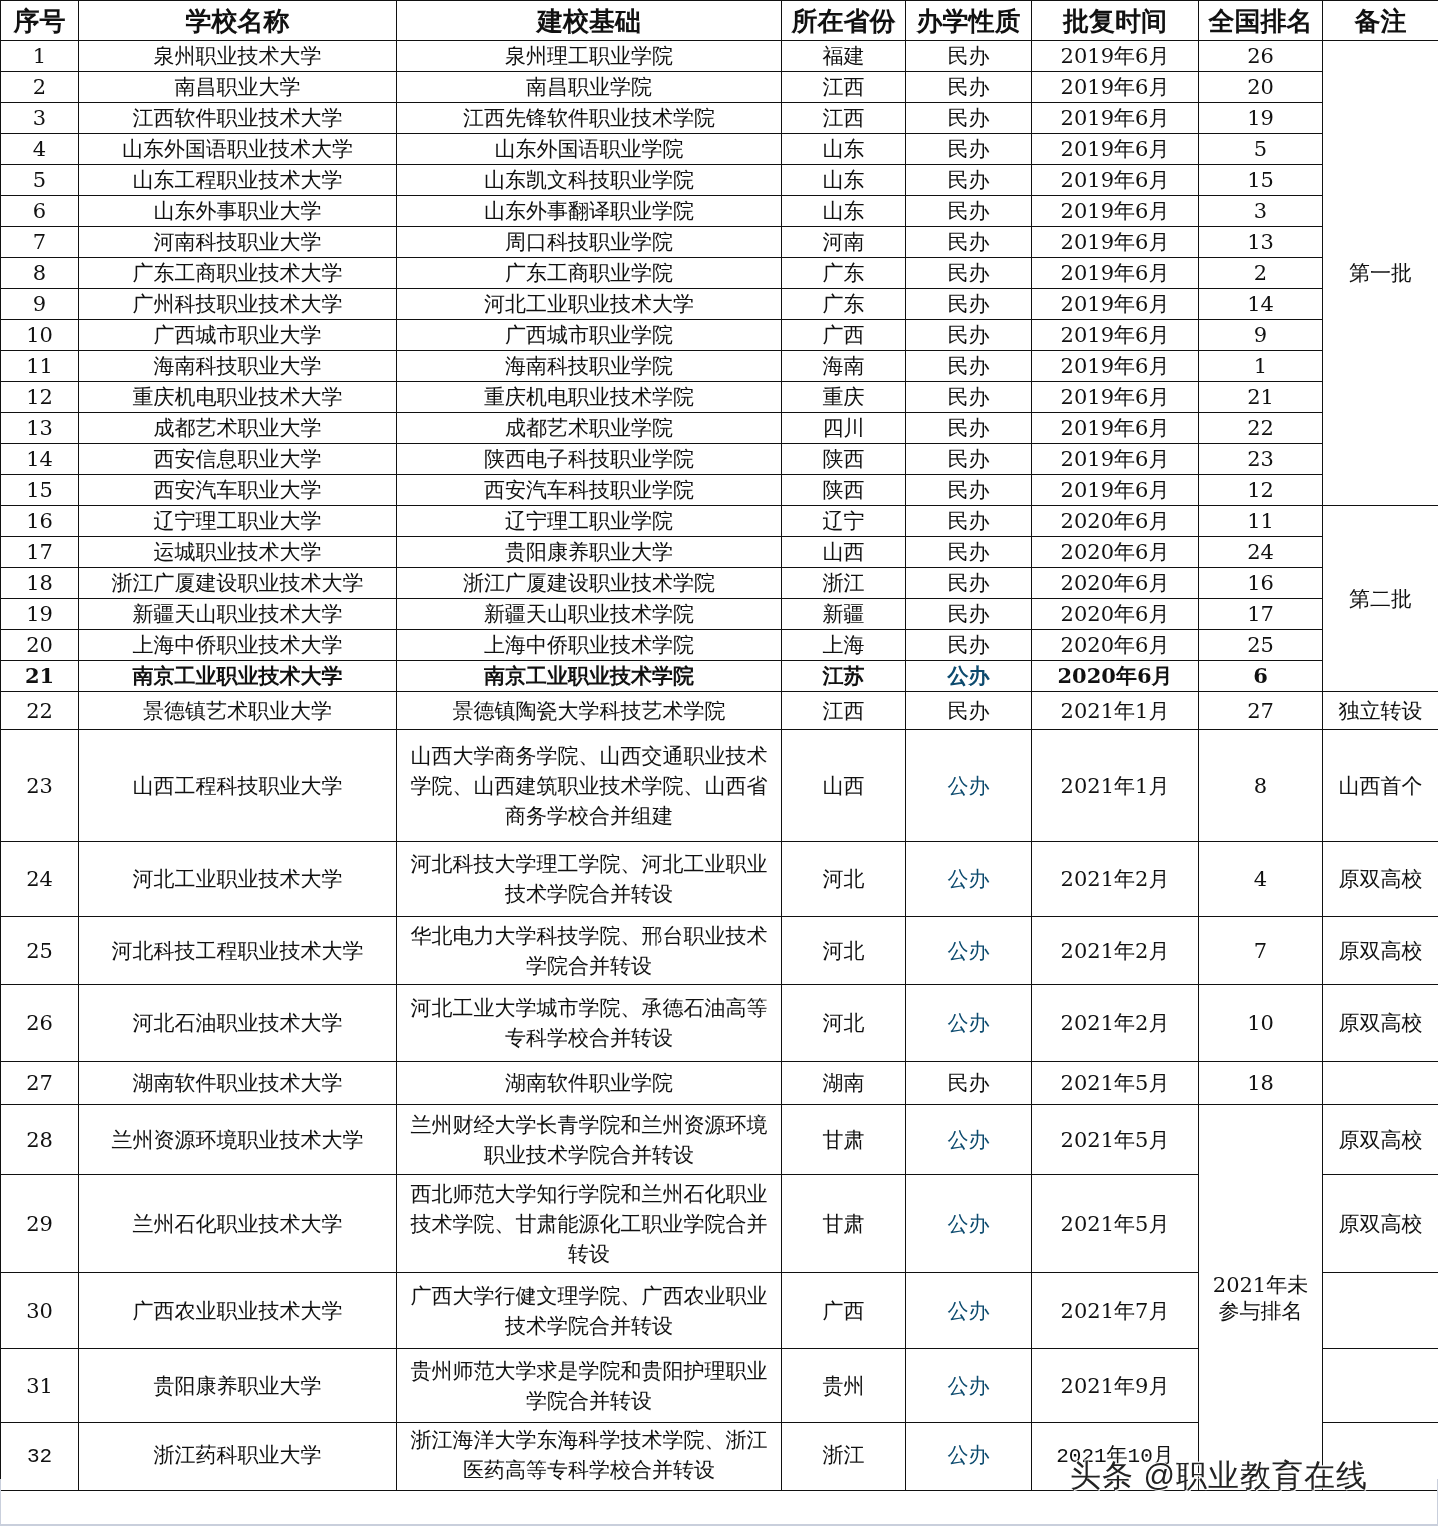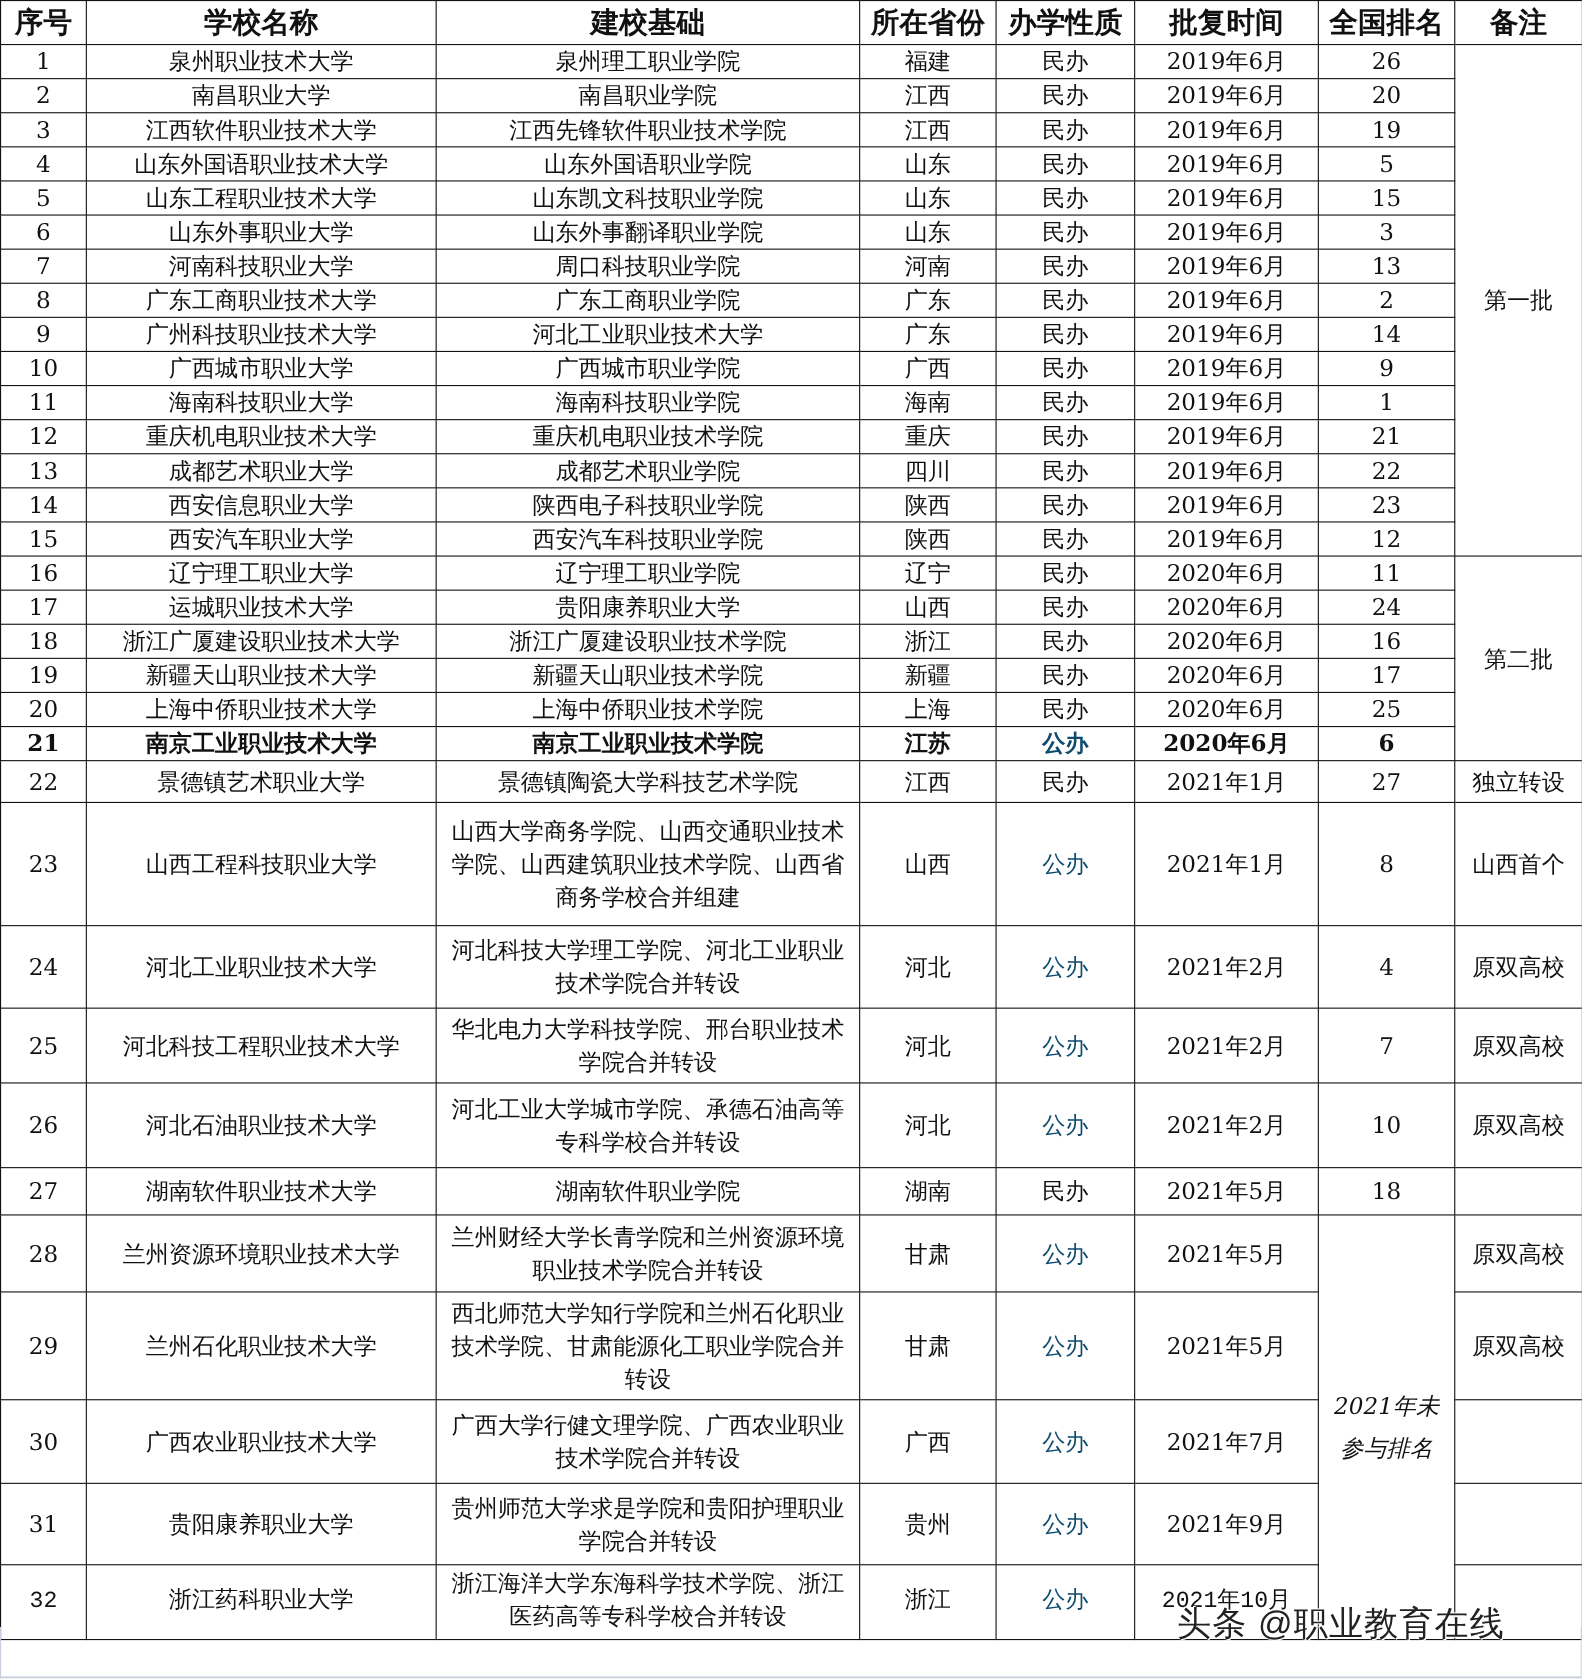--- a/index.html
+++ b/index.html
@@ -302,7 +302,7 @@
         <td>甘肃</td>
         <td class="red">公办</td>
         <td>2021年5月</td>
-        <td rowspan="5" style="padding: 0px 10px; line-height: 39px; font-style: italic;">2021年未参与排名</td>
+        <td rowspan="5" style="padding: 0px 10px; line-height: 26px;">2021年未参与排名</td>
         <td>原双高校</td>
       </tr>
       <tr style="height: 98px;">

